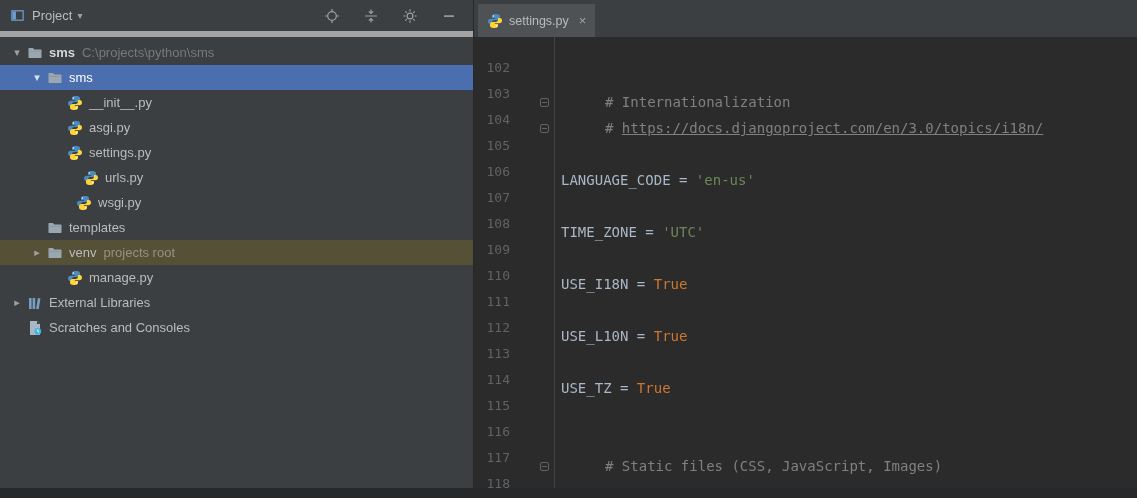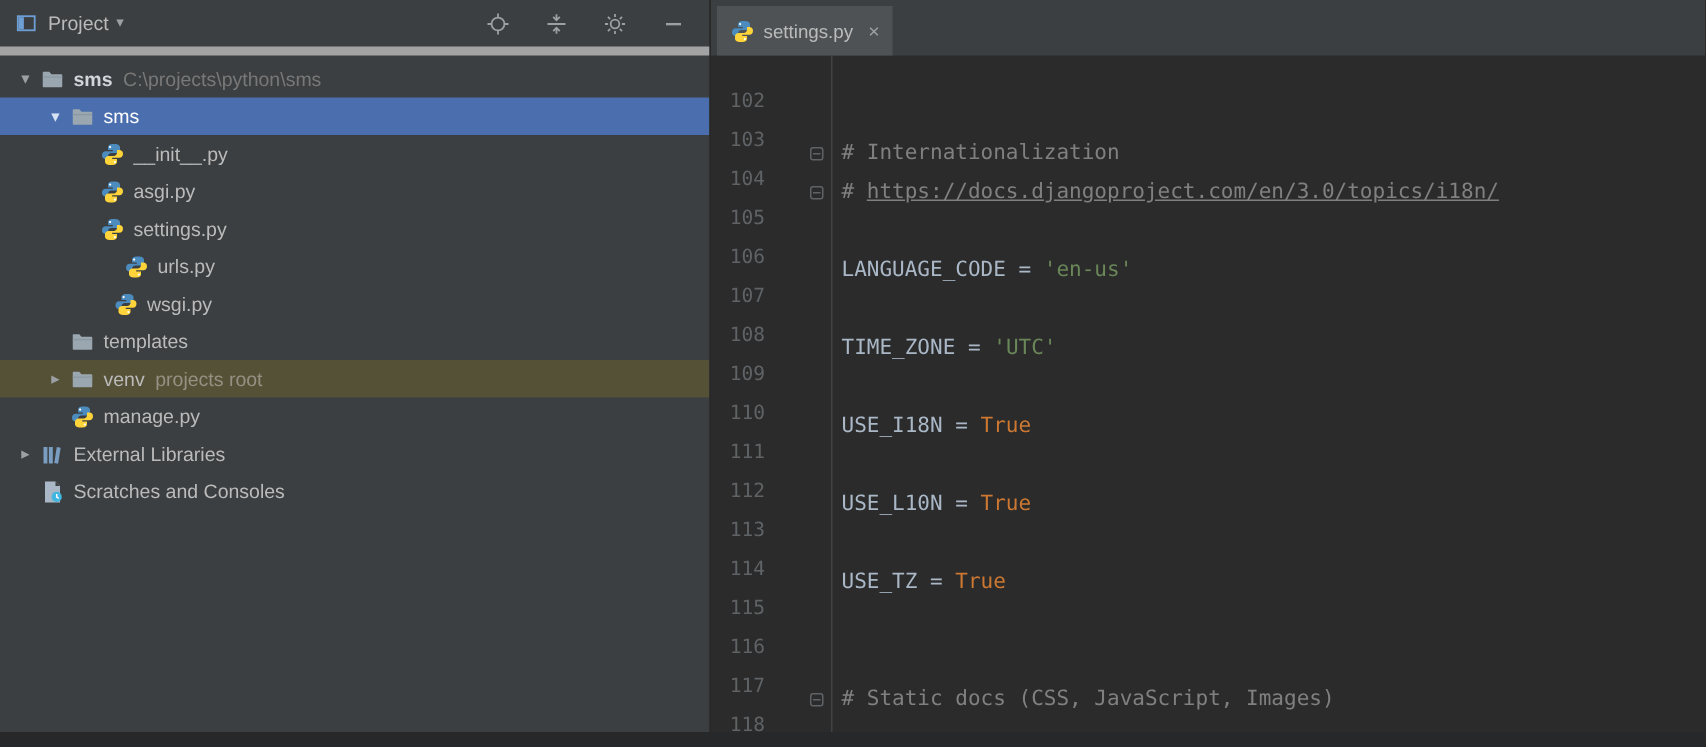--- a/index.html
+++ b/index.html
@@ -59,7 +59,7 @@
   .fold-marker { width: 9px; height: 9px; border: 1px solid #606366; border-radius: 2px; position: relative; }
   .fold-marker::after { content: ""; position: absolute; left: 1px; right: 1px; top: 3px; height: 1px; background: #606366; }
   .code-text { padding-left: 7px; font-size: 14px; }
-  .tok-c  { color: #808080; }
+  .tok-c  { color: #808080; margin-left: 44px; }
   .tok-lnk{ color: #808080; text-decoration: underline; }
   .tok-p  { color: #a9b7c6; }
   .tok-s  { color: #6a8759; }

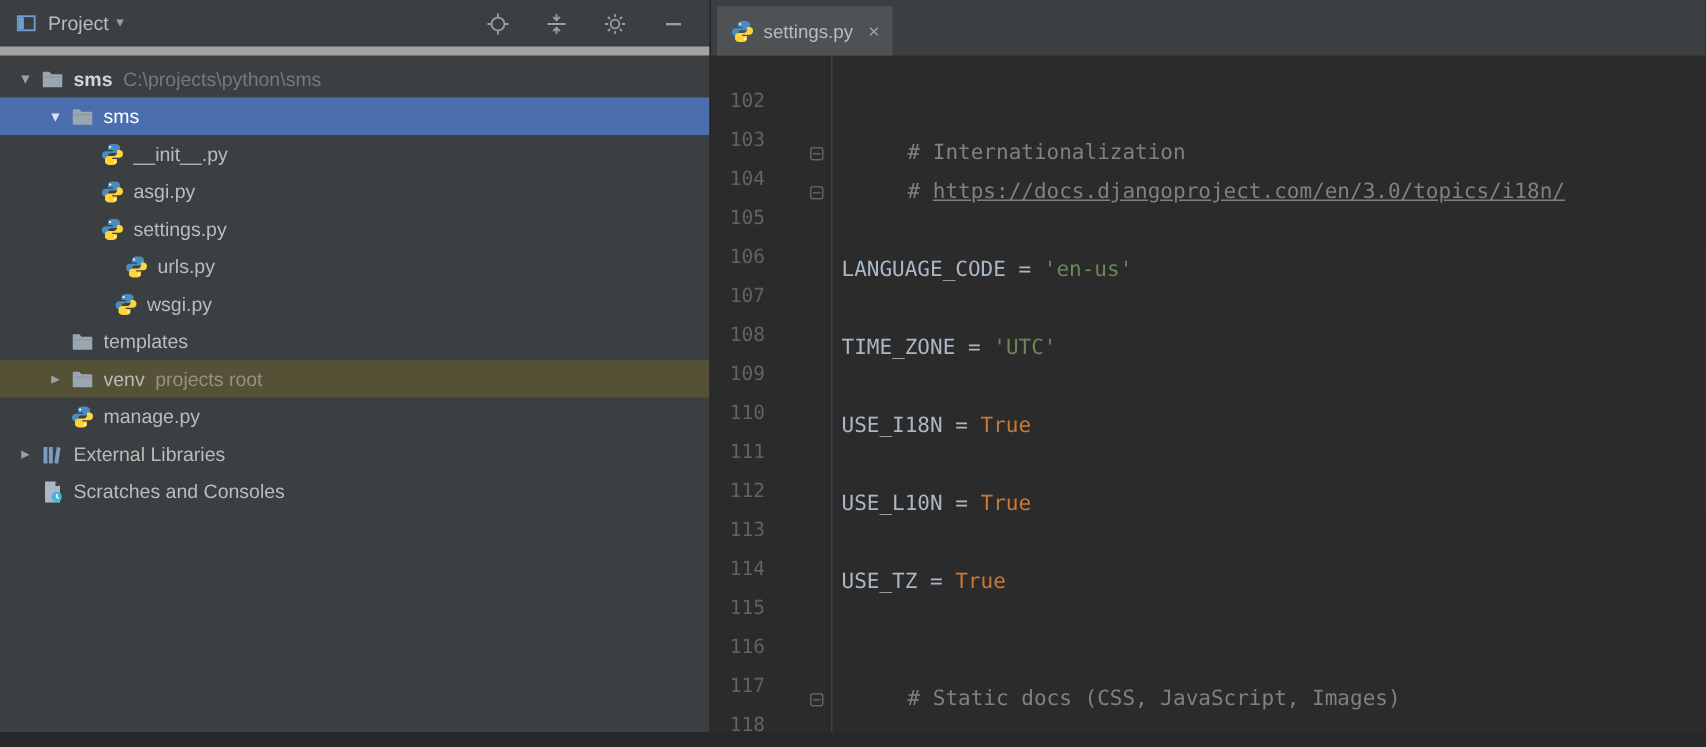--- a/index.html
+++ b/index.html
@@ -211,7 +211,7 @@
             <span class="tree-label">venv</span>
             <span class="tree-extra">projects root</span>
           </div>
-          <div class="tree-row" style="padding-left: 28px;">
+          <div class="tree-row" style="padding-left: 28px; margin-left: 20px;">
             <span class="chevron"></span>
             <span class="tree-icon">
               <svg viewBox="0 0 16 16" width="16" height="16">

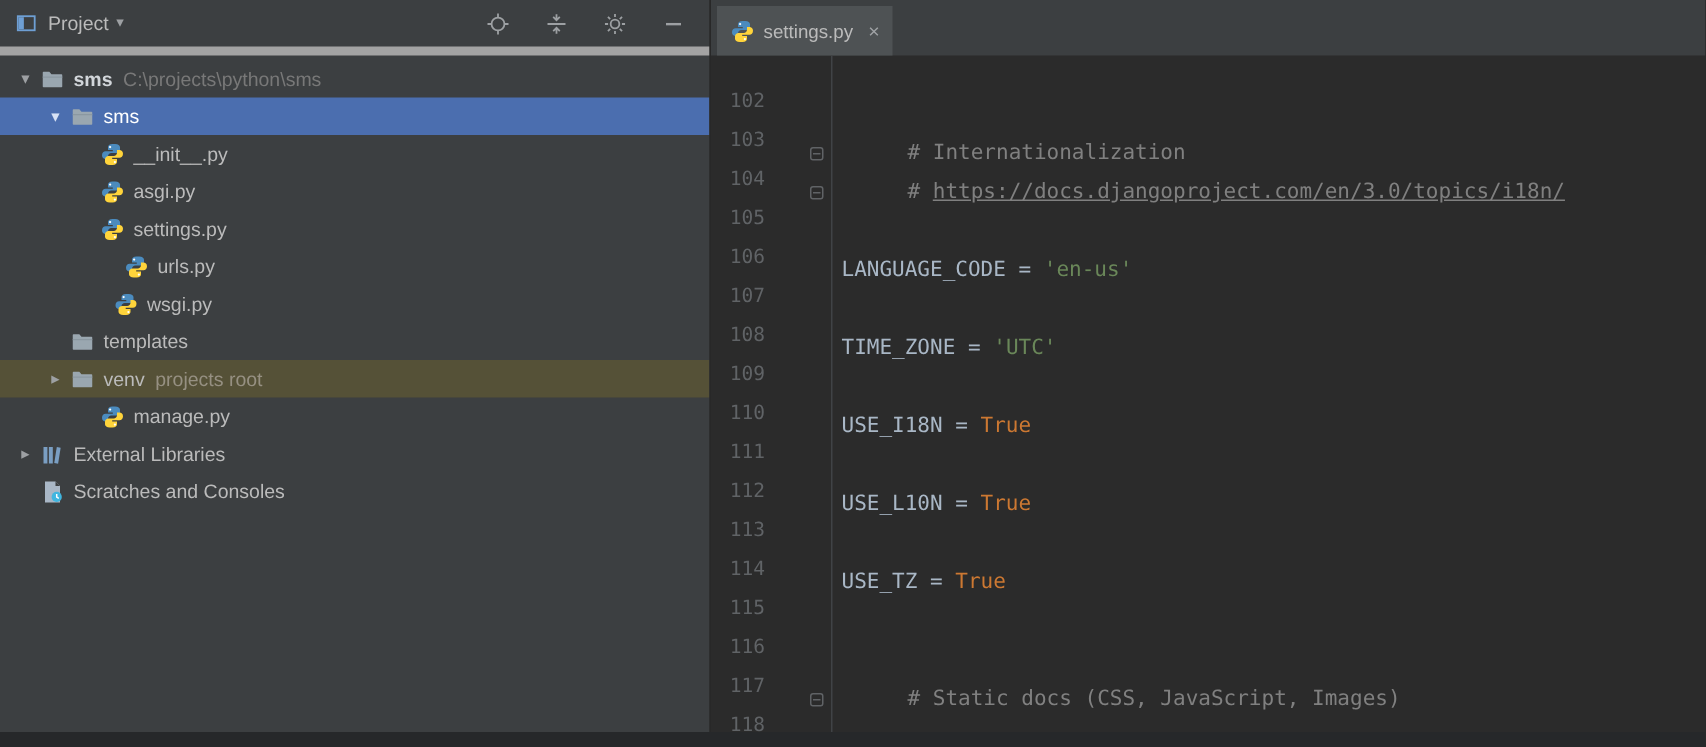--- a/index.html
+++ b/index.html
@@ -285,7 +285,7 @@
             <div class="code-line"><span class="lnum">115</span><span class="fold-col"></span><span class="code-text"><span class="tok-p">USE_TZ = </span><span class="tok-k">True</span></span></div>
             <div class="code-line"><span class="lnum">116</span><span class="fold-col"></span><span class="code-text"></span></div>
             <div class="code-line"><span class="lnum">117</span><span class="fold-col"></span><span class="code-text"></span></div>
-            <div class="code-line"><span class="lnum">118</span><span class="fold-col"><span class="fold-marker"></span></span><span class="code-text"><span class="tok-c"># Static docs (CSS, JavaScript, Images)</span></span></div>
+            <div class="code-line"><span class="lnum">118</span><span class="fold-col"><span class="fold-marker"></span></span><span class="code-text"><span class="tok-c"># Static files (CSS, JavaScript, Images)</span></span></div>
           </div>
       </div>
     </div>

